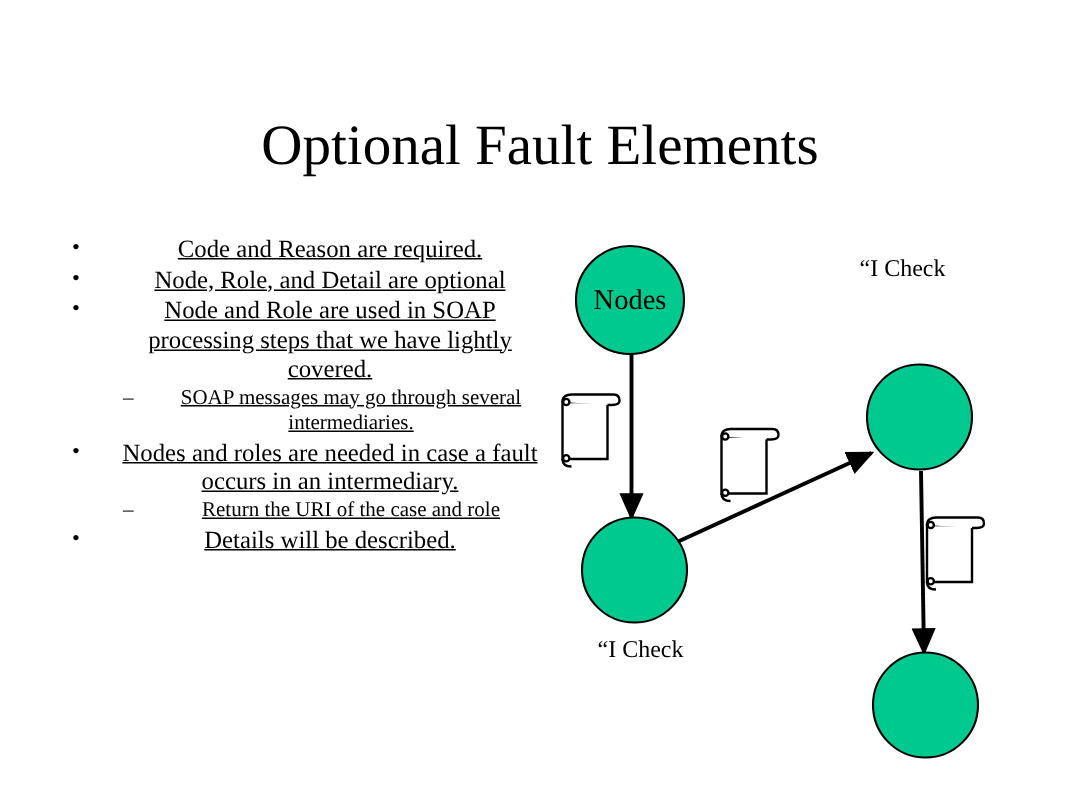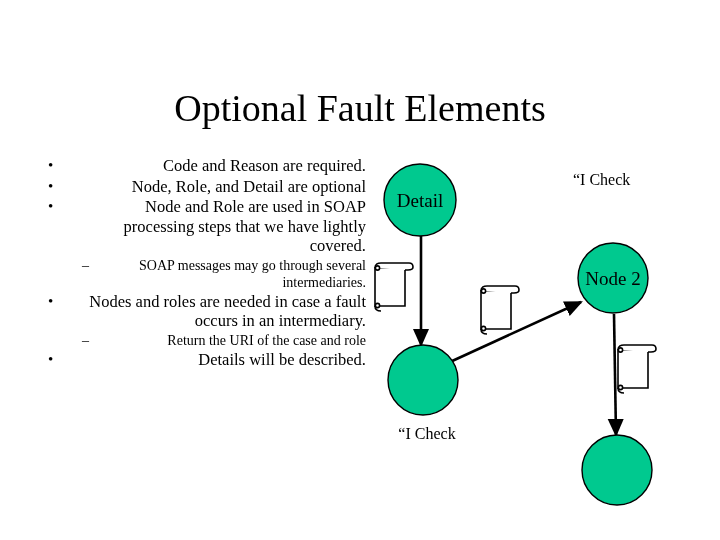--- a/index.html
+++ b/index.html
@@ -30,7 +30,6 @@
     font-weight: normal;
     letter-spacing: 0px;
     white-space: nowrap;
-    margin-top: 11px;
   }
 
   

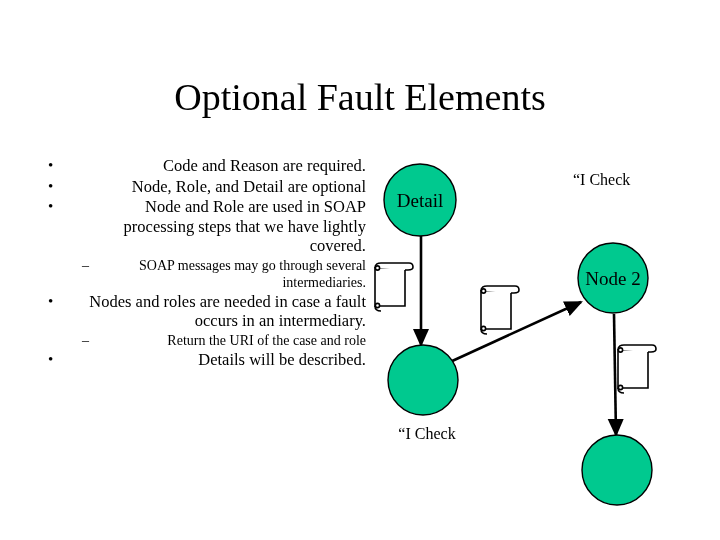--- a/index.html
+++ b/index.html
@@ -71,7 +71,8 @@
   }
   .bullet-text {
     flex: 1 1 auto;
-    text-align: right;
+    text-align: center;
+    text-decoration: underline;
   }
 
   

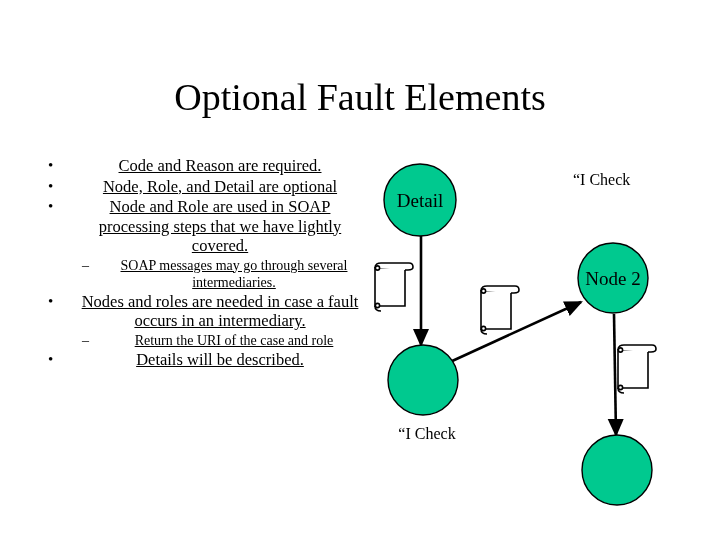--- a/index.html
+++ b/index.html
@@ -188,7 +188,7 @@
       </g>
     </svg>
 
-    <div class="node-circle-label" style="left:0px; top:41px; width:104px;">Detail</div>
+    <div class="node-circle-label" style="left:0px; top:41px; width:104px;">Nodes</div>
     <div class="node-circle-label" style="left:193px; top:119px; width:104px;">Node 2</div>
 
     <div class="annotation-label" style="left:205px; top:18px;">

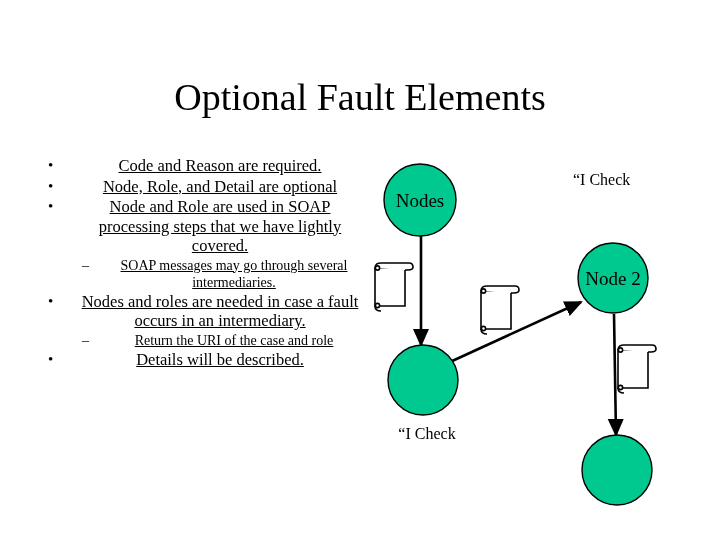--- a/index.html
+++ b/index.html
@@ -189,7 +189,6 @@
     </svg>
 
     <div class="node-circle-label" style="left:0px; top:41px; width:104px;">Nodes</div>
-    <div class="node-circle-label" style="left:193px; top:119px; width:104px;">Node 2</div>
 
     <div class="annotation-label" style="left:205px; top:18px;">
       <div>“I Check</div>

